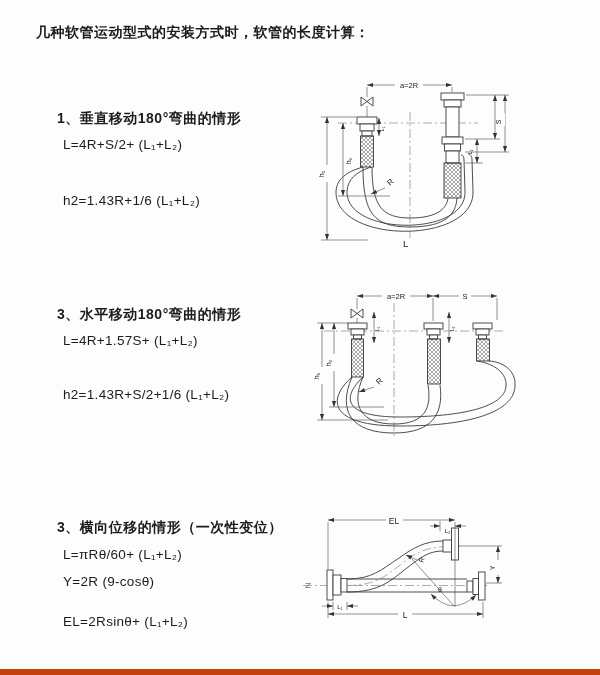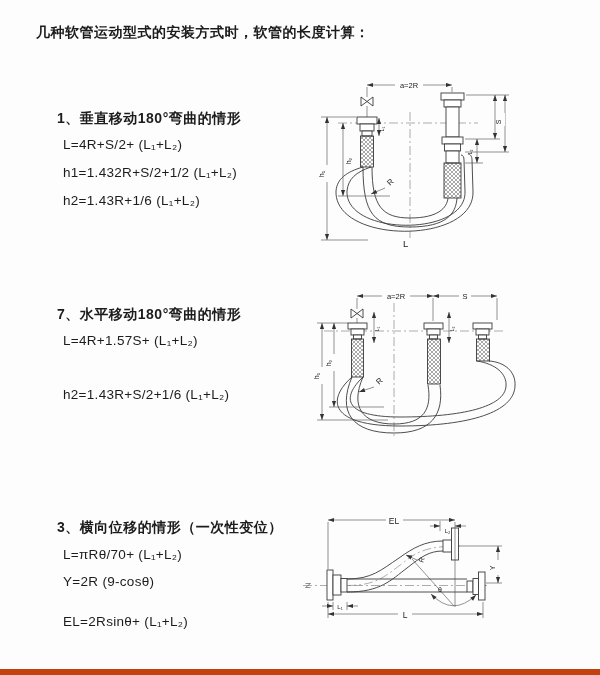--- a/index.html
+++ b/index.html
@@ -27,7 +27,6 @@
 
   <div class="abs sec-heading" style="top:110px">1、垂直移动180°弯曲的情形</div>
   <div class="abs formula" style="top:137px">L=4R+S/2+ (L₁+L₂)</div>
-  <div class="abs formula" style="top:165px">h1=1.432R+S/2+1/2 (L₁+L₂)</div>
   <div class="abs formula" style="top:193px">h2=1.43R+1/6 (L₁+L₂)</div>
 
   <div class="abs sec-heading" style="top:306px">7、水平移动180°弯曲的情形</div>

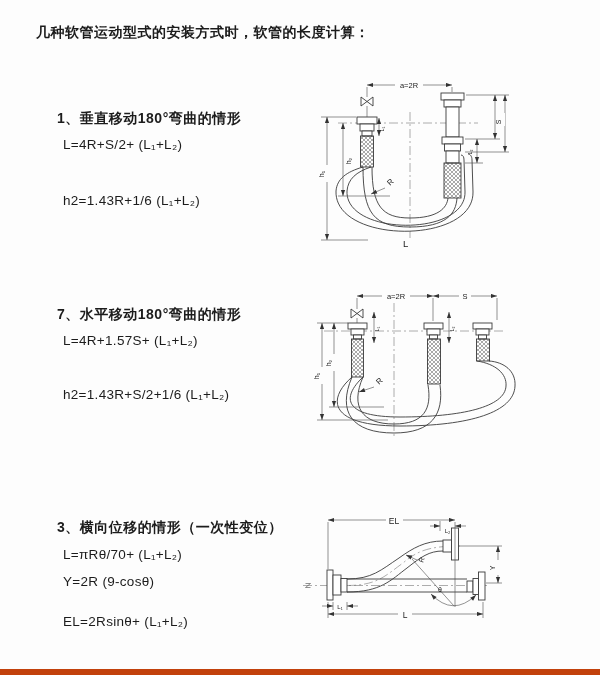--- a/index.html
+++ b/index.html
@@ -29,7 +29,7 @@
   <div class="abs formula" style="top:137px">L=4R+S/2+ (L₁+L₂)</div>
   <div class="abs formula" style="top:193px">h2=1.43R+1/6 (L₁+L₂)</div>
 
-  <div class="abs sec-heading" style="top:306px">7、水平移动180°弯曲的情形</div>
+  <div class="abs sec-heading" style="top:306px">3、水平移动180°弯曲的情形</div>
   <div class="abs formula" style="top:333px">L=4R+1.57S+ (L₁+L₂)</div>
   <div class="abs formula" style="top:387px">h2=1.43R+S/2+1/6 (L₁+L₂)</div>
 

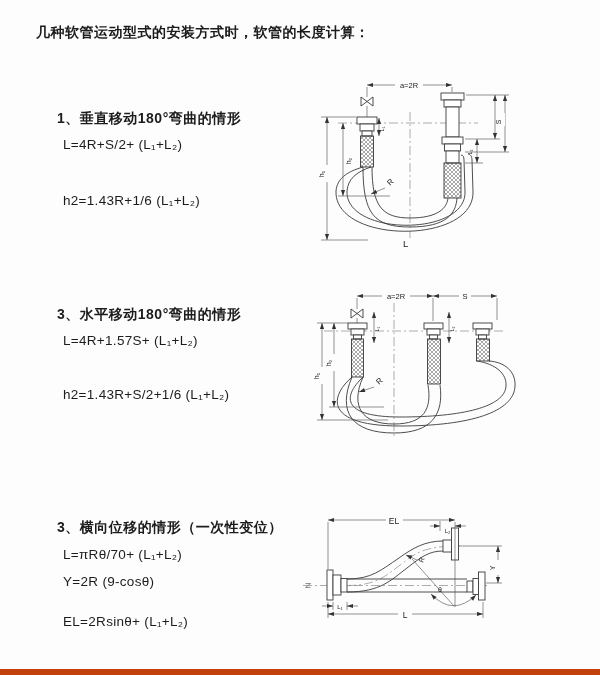--- a/index.html
+++ b/index.html
@@ -34,7 +34,7 @@
   <div class="abs formula" style="top:387px">h2=1.43R+S/2+1/6 (L₁+L₂)</div>
 
   <div class="abs sec-heading" style="top:519px">3、横向位移的情形（一次性变位）</div>
-  <div class="abs formula" style="top:547px">L=πRθ/70+ (L₁+L₂)</div>
+  <div class="abs formula" style="top:547px">L=πRθ/60+ (L₁+L₂)</div>
   <div class="abs formula" style="top:574px">Y=2R (9-cosθ)</div>
   <div class="abs formula" style="top:614px">EL=2Rsinθ+ (L₁+L₂)</div>
 

